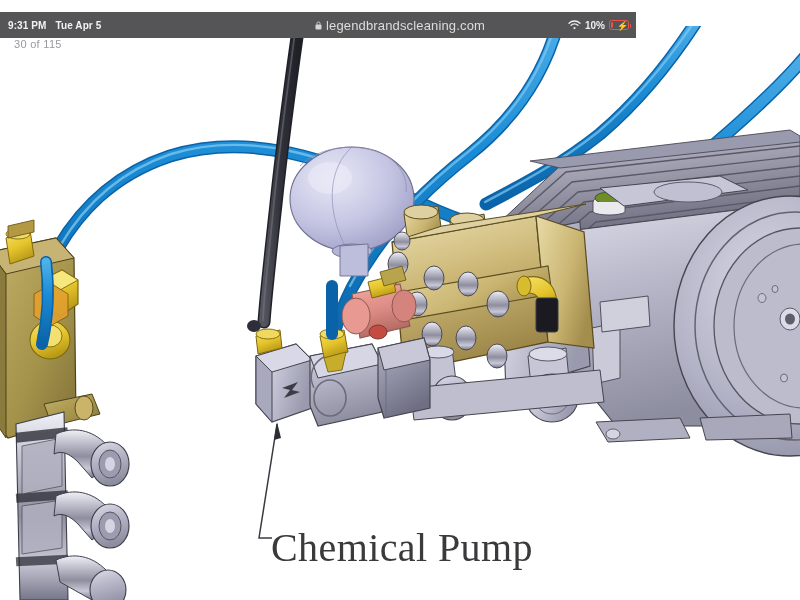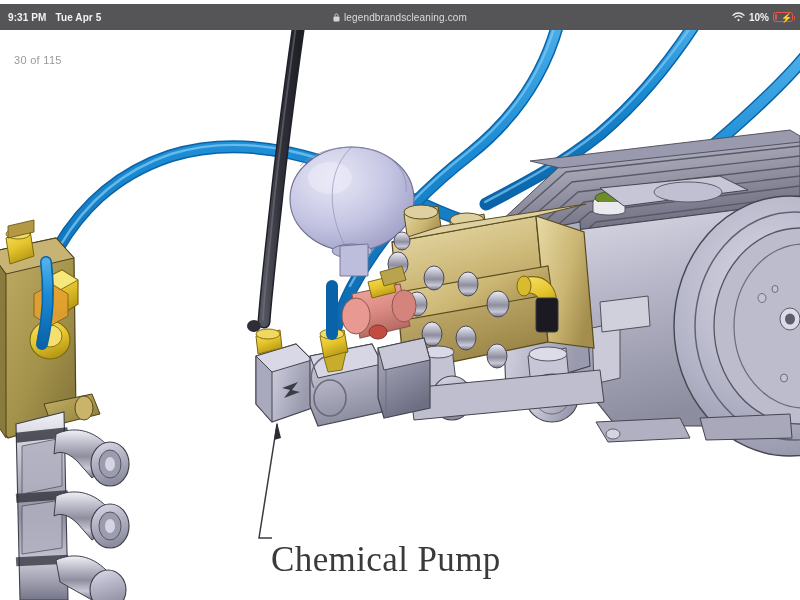--- a/index.html
+++ b/index.html
@@ -22,8 +22,8 @@
   
   #chrome {
     position: absolute;
-    left: 0; top: 4px;
-    width: 800px;
+    left: 0; top: 12px;
+    width: 636px;
     height: 26px;
     background: #555558;
     z-index: 60;

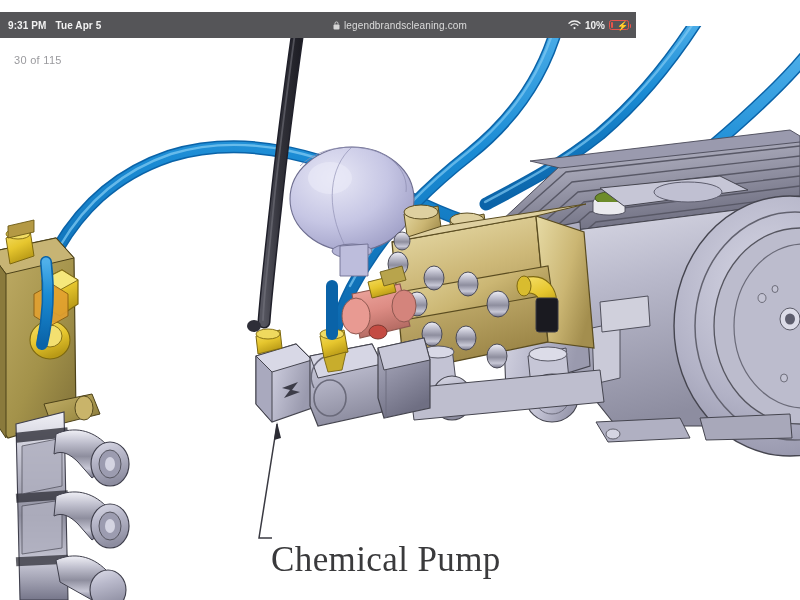--- a/index.html
+++ b/index.html
@@ -108,7 +108,7 @@
   #lock-icon { display: block; }
   #url-text {
     color: #dcdcdc;
-    font-size: 10px;
+    font-size: 13px;
     letter-spacing: 0.15px;
   }
 

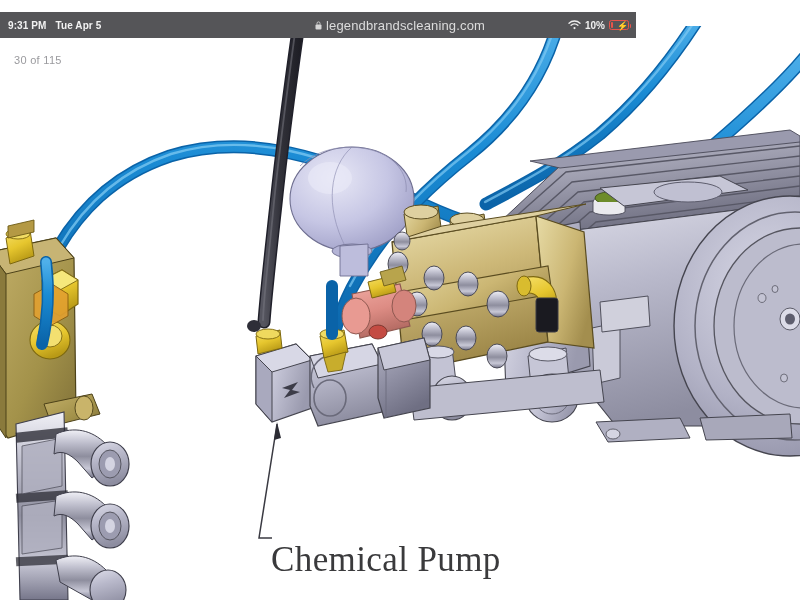--- a/index.html
+++ b/index.html
@@ -123,7 +123,7 @@
   }
   #page-counter {
     position: absolute;
-    left: 14px; top: 28px;
+    left: 14px; top: 12px;
     font-size: 11px;
     color: #9a9a9e;
     letter-spacing: 0.3px;

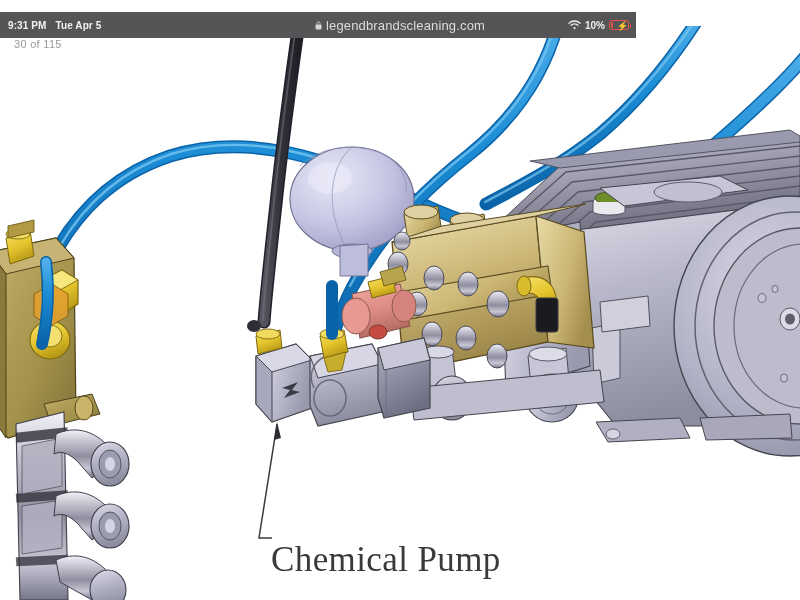--- a/index.html
+++ b/index.html
@@ -143,12 +143,11 @@
     left: 271px;
     top: 498px;
     font-family: "Liberation Serif", serif;
-    font-size: 35px;
+    font-size: 40px;
     color: #3a3a3c;
     letter-spacing: 0.4px;
     white-space: nowrap;
     z-index: 45;
-    margin-top: 16px;
   }
 </style>
 </head>

